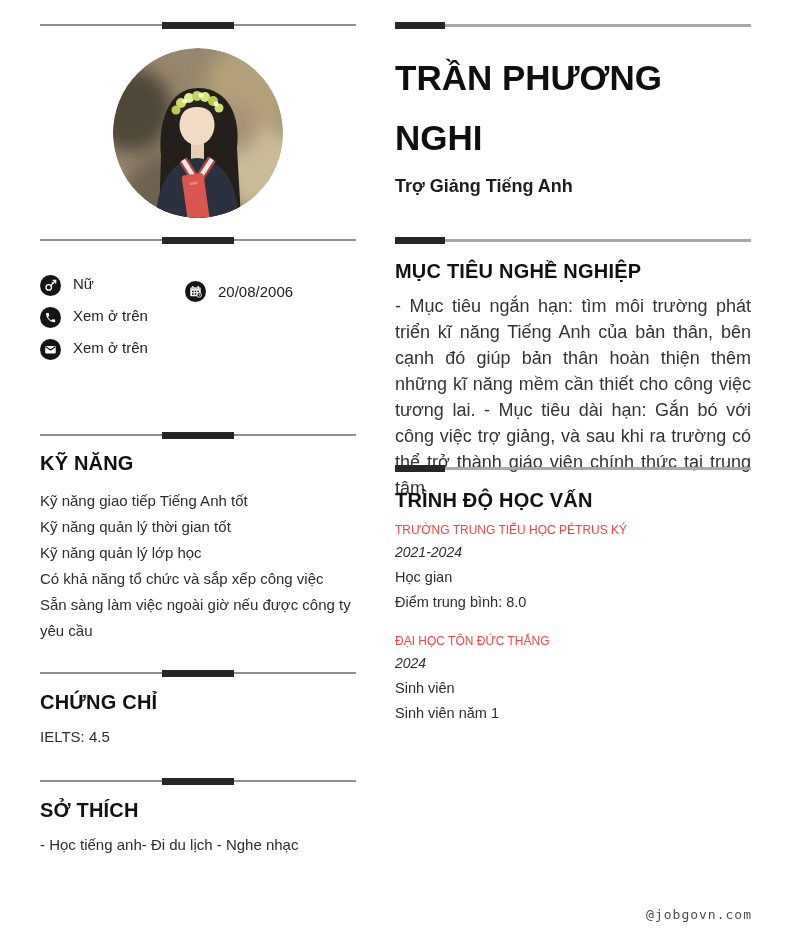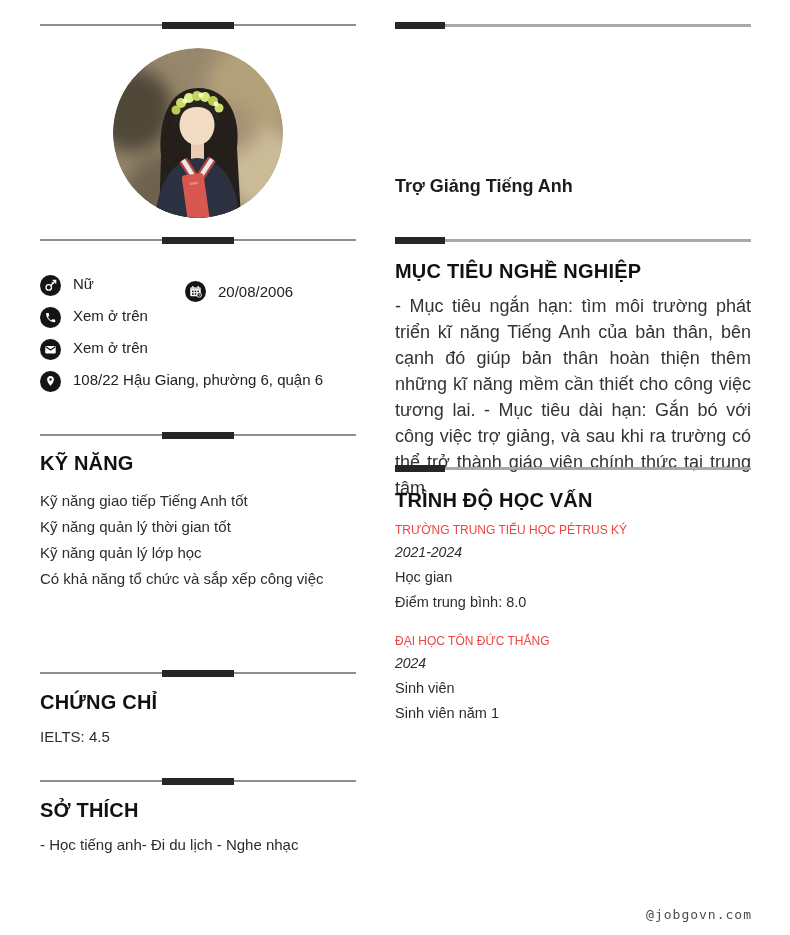--- a/index.html
+++ b/index.html
@@ -213,6 +213,7 @@
         <div class="block"></div>
     </div>
 
+    <div class="name">TRẦN PHƯƠNG NGHI</div>
     <div class="job-title">Trợ Giảng Tiếng Anh</div>
 
     <div class="div-right" style="top:237px">

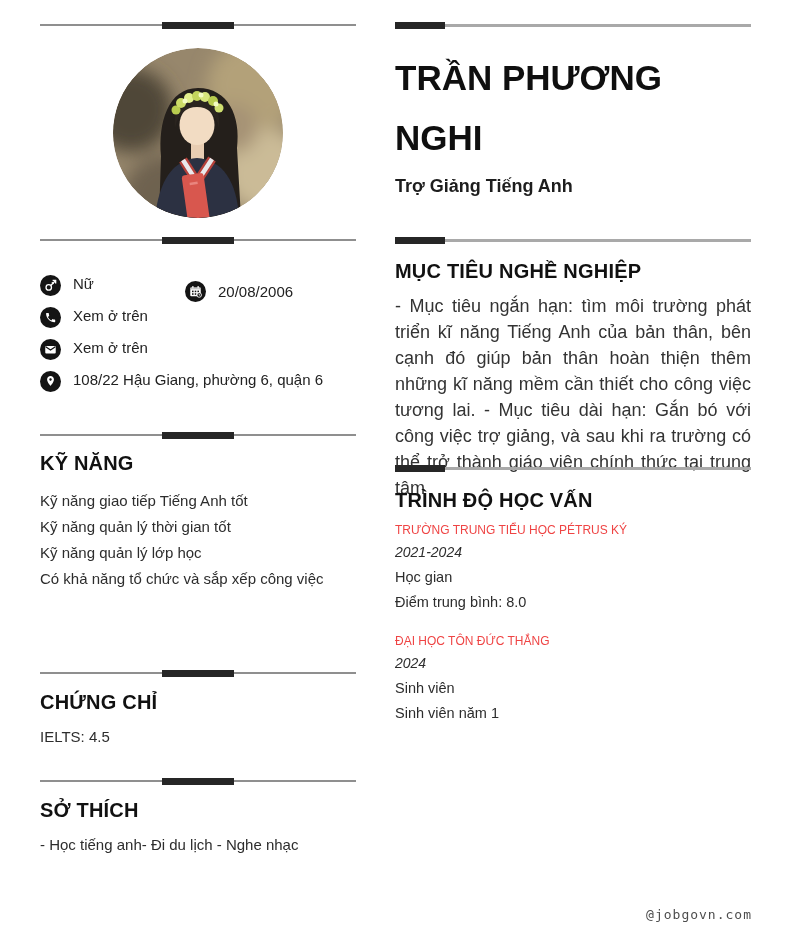--- a/index.html
+++ b/index.html
@@ -167,13 +167,6 @@
         </svg>
         <span class="c-text">Xem ở trên</span>
       </div>
-      <div class="c-row">
-        <svg class="c-icon" viewBox="0 0 24 24">
-          <circle cx="12" cy="12" r="12" fill="#141414"></circle>
-          <path transform="translate(5.3,4.6) scale(0.56)" fill="#fff" d="M12 2C8.1 2 5 5.1 5 9c0 5.2 7 13 7 13s7-7.8 7-13c0-3.9-3.1-7-7-7zm0 9.5c-1.4 0-2.5-1.1-2.5-2.5S10.6 6.5 12 6.5s2.5 1.1 2.5 2.5-1.1 2.5-2.5 2.5z"></path>
-        </svg>
-        <span class="c-text">108/22 Hậu Giang, phường 6, quận 6</span>
-      </div>
     </div>
 
     <div class="div-left" style="top:432px">

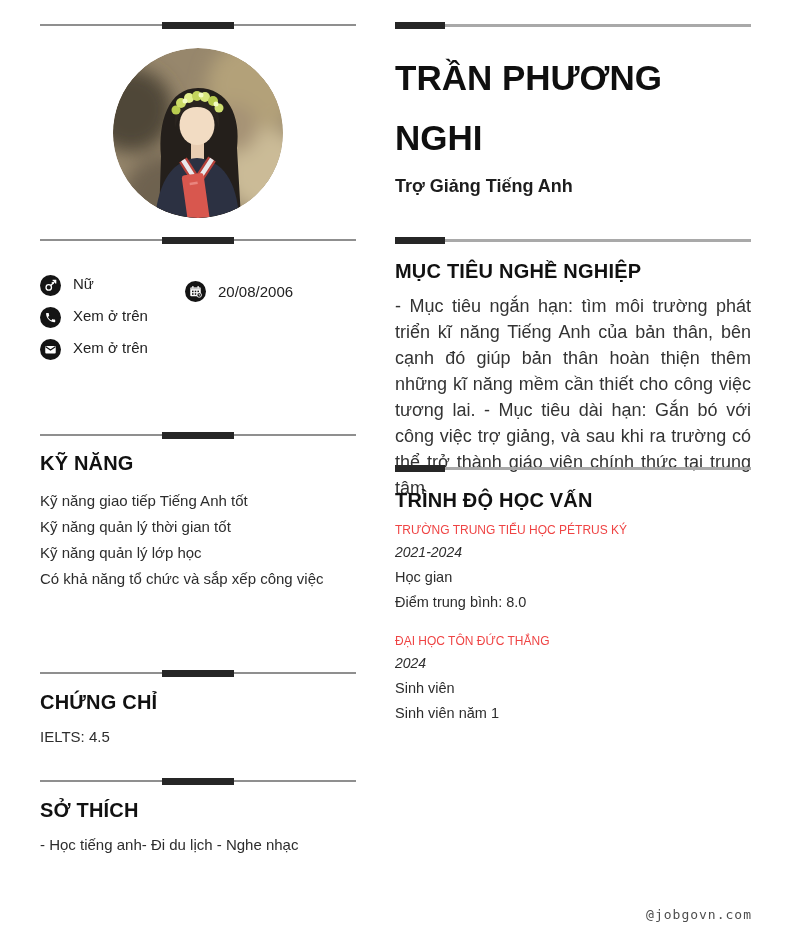--- a/index.html
+++ b/index.html
@@ -180,6 +180,7 @@
       <div>Kỹ năng quản lý thời gian tốt</div>
       <div>Kỹ năng quản lý lớp học</div>
       <div>Có khả năng tổ chức và sắp xếp công việc</div>
+      <div>Sẵn sàng làm việc ngoài giờ nếu được công ty yêu cầu</div>
     </div>
 
     <div class="div-left" style="top:670px">

